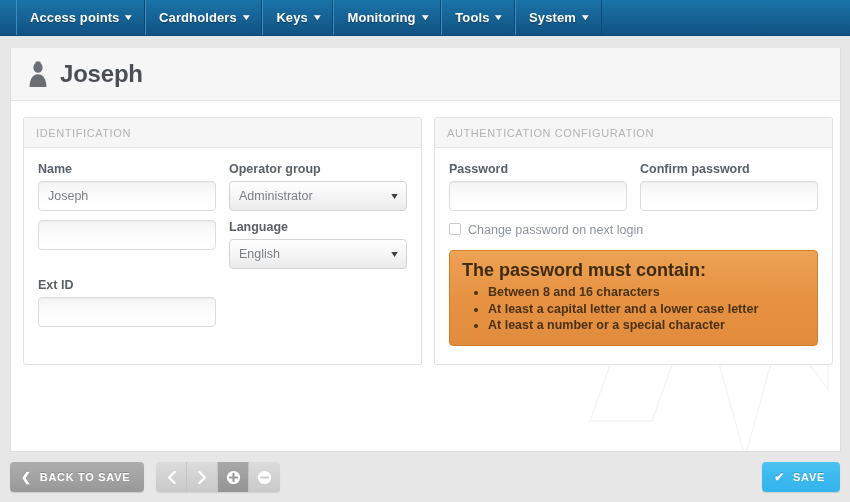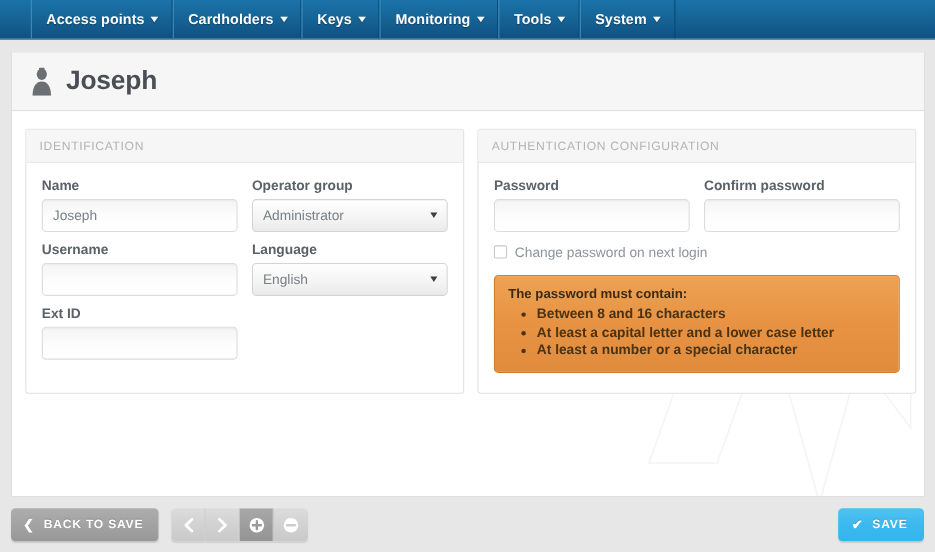--- a/index.html
+++ b/index.html
@@ -20,7 +20,7 @@
     border-bottom: 1px solid #0c4a77;
     display: flex;
     align-items: stretch;
-    padding-left: 28px;
+    padding-left: 16px;
   }
   .nav-item {
     display: flex; align-items: center;

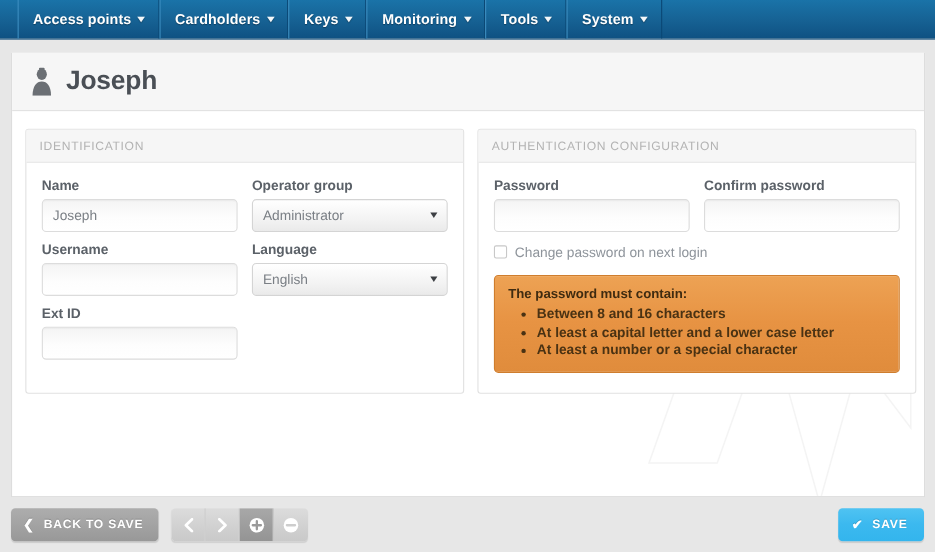--- a/index.html
+++ b/index.html
@@ -335,7 +335,6 @@
 
         <div class="row">
           <div class="field">
-            <label class="field-label">Username</label>
             <input class="ctl" type="text" value="" style="">
           </div>
           <div class="field">

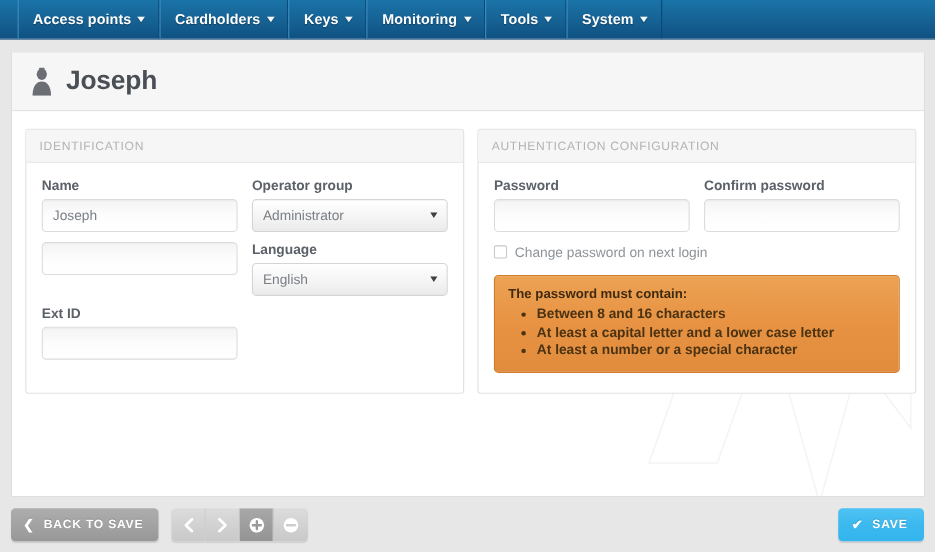--- a/index.html
+++ b/index.html
@@ -187,7 +187,7 @@
     color: #4c3414;
   }
   #pw-alert-title {
-    font-size: 12px;
+    font-size: 18px;
     font-weight: bold;
     color: #3f2b10;
     margin-bottom: 3px;

